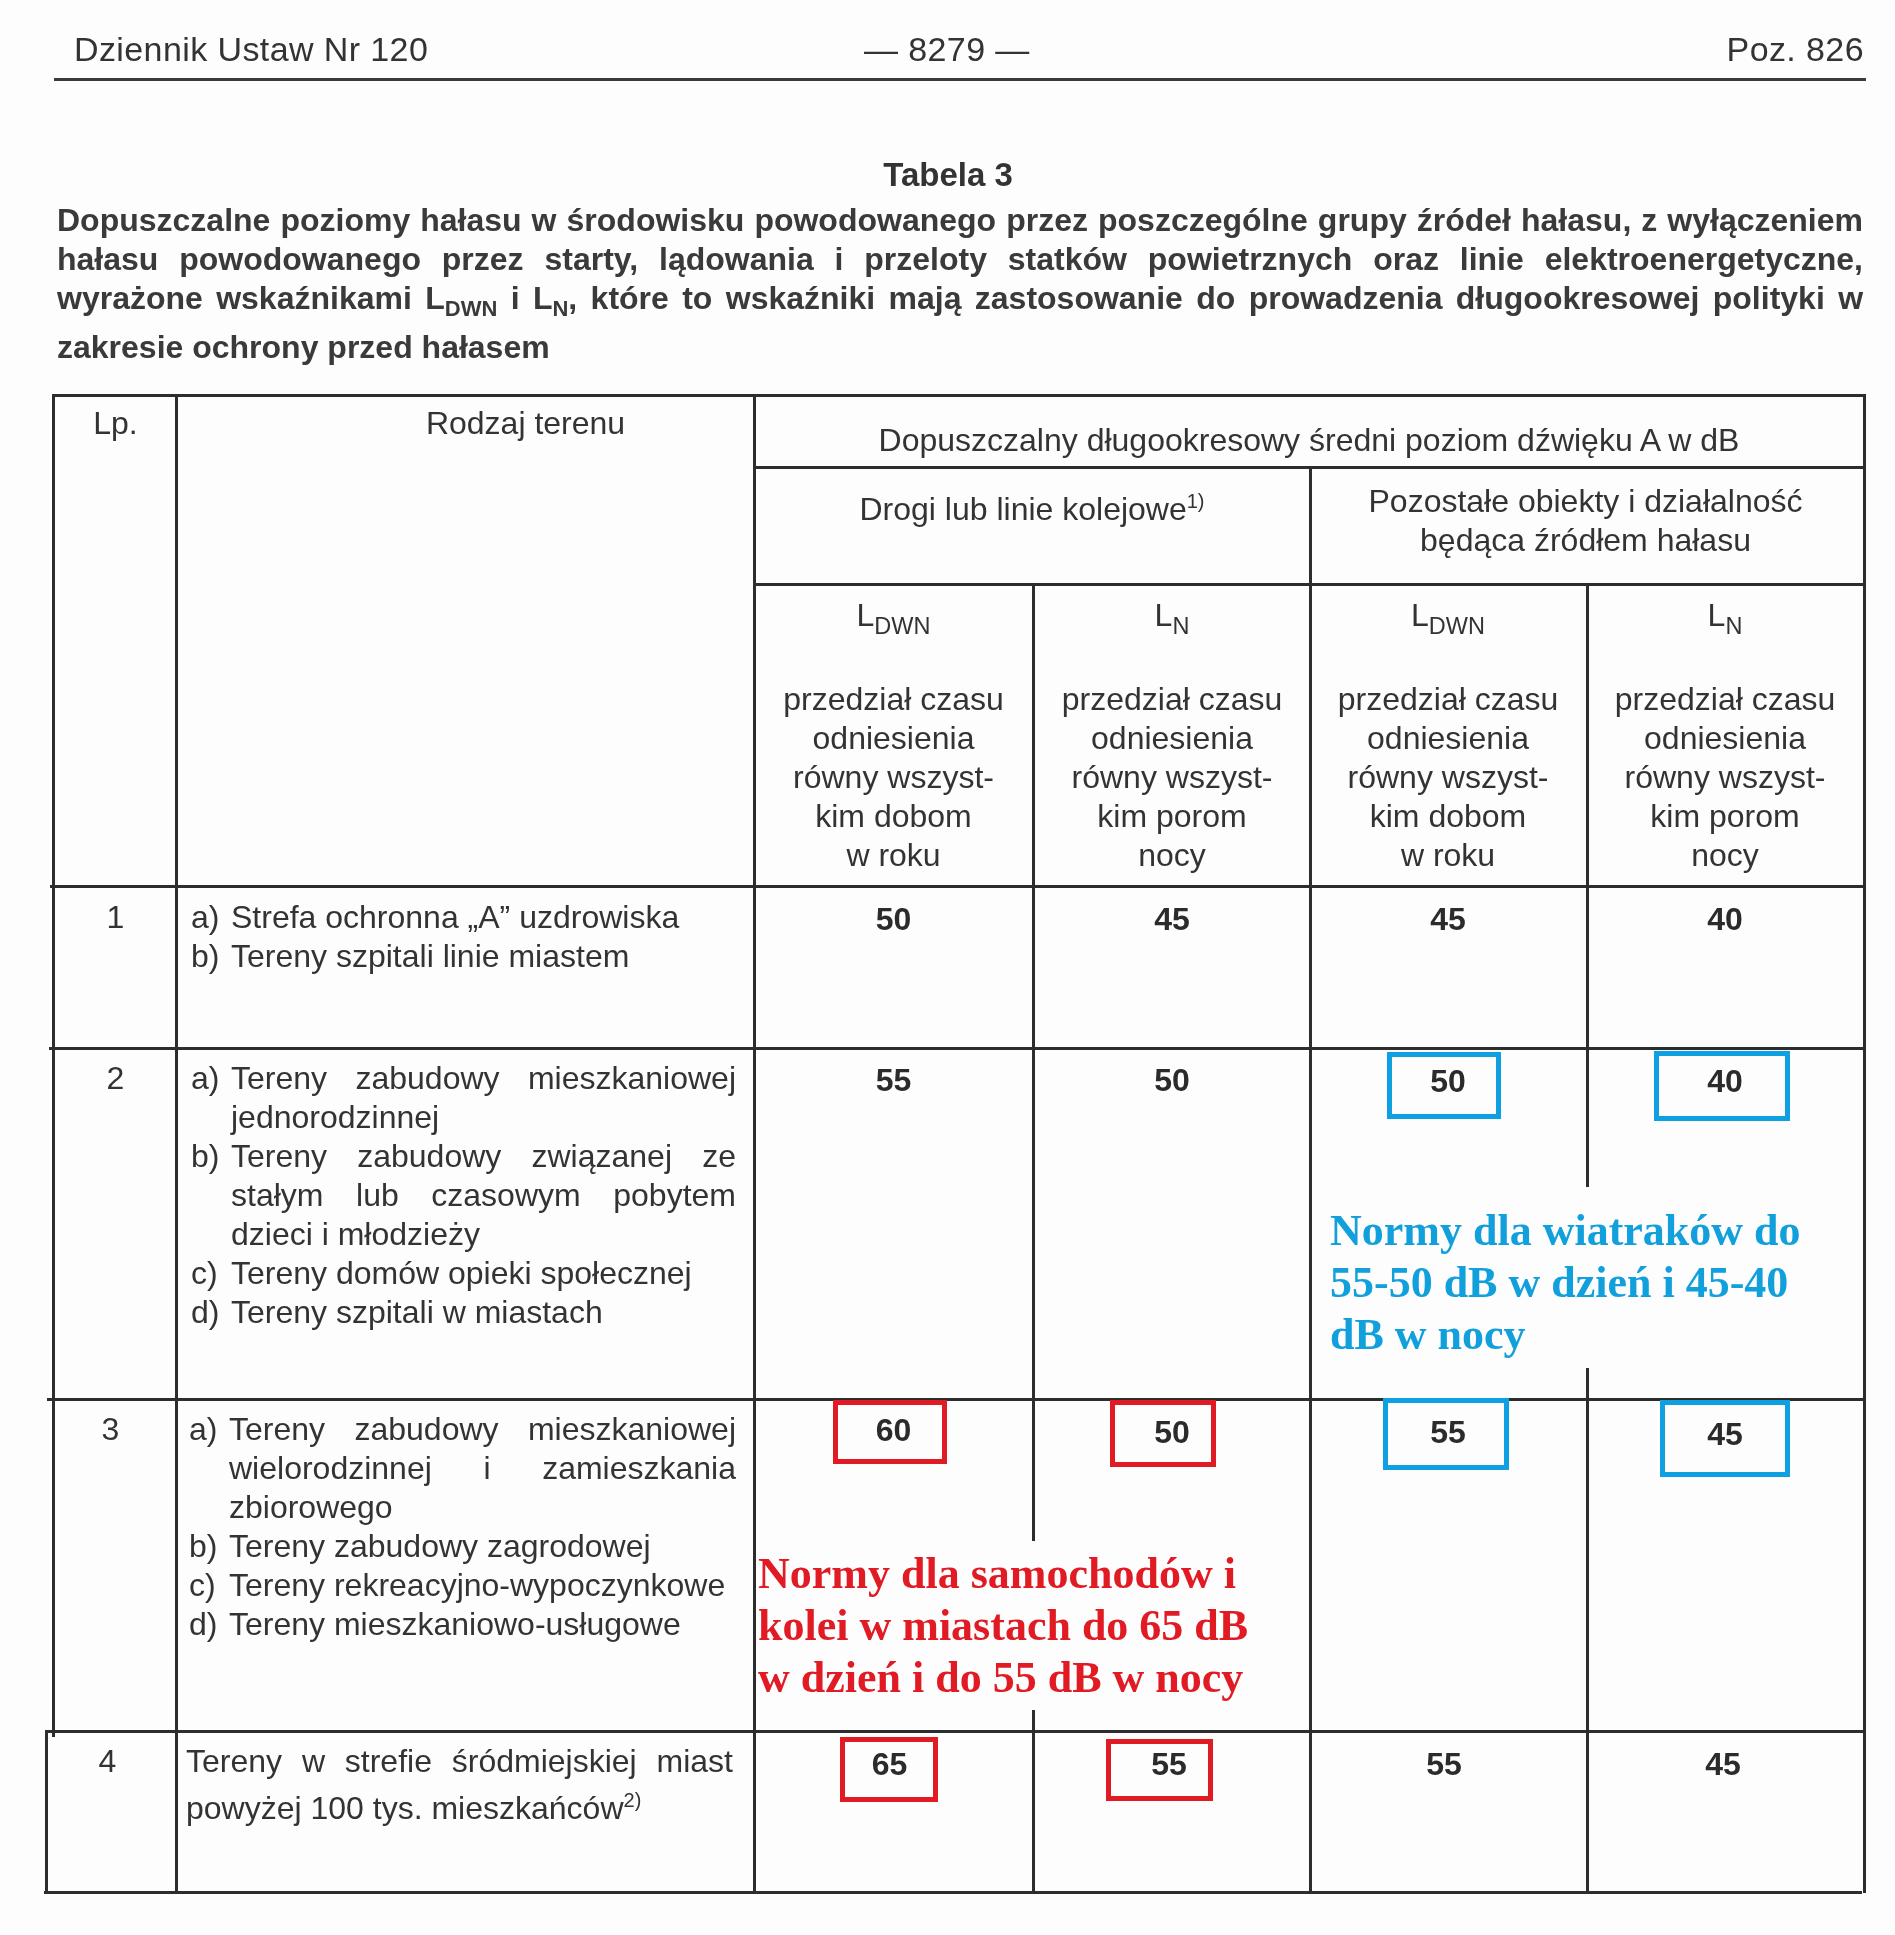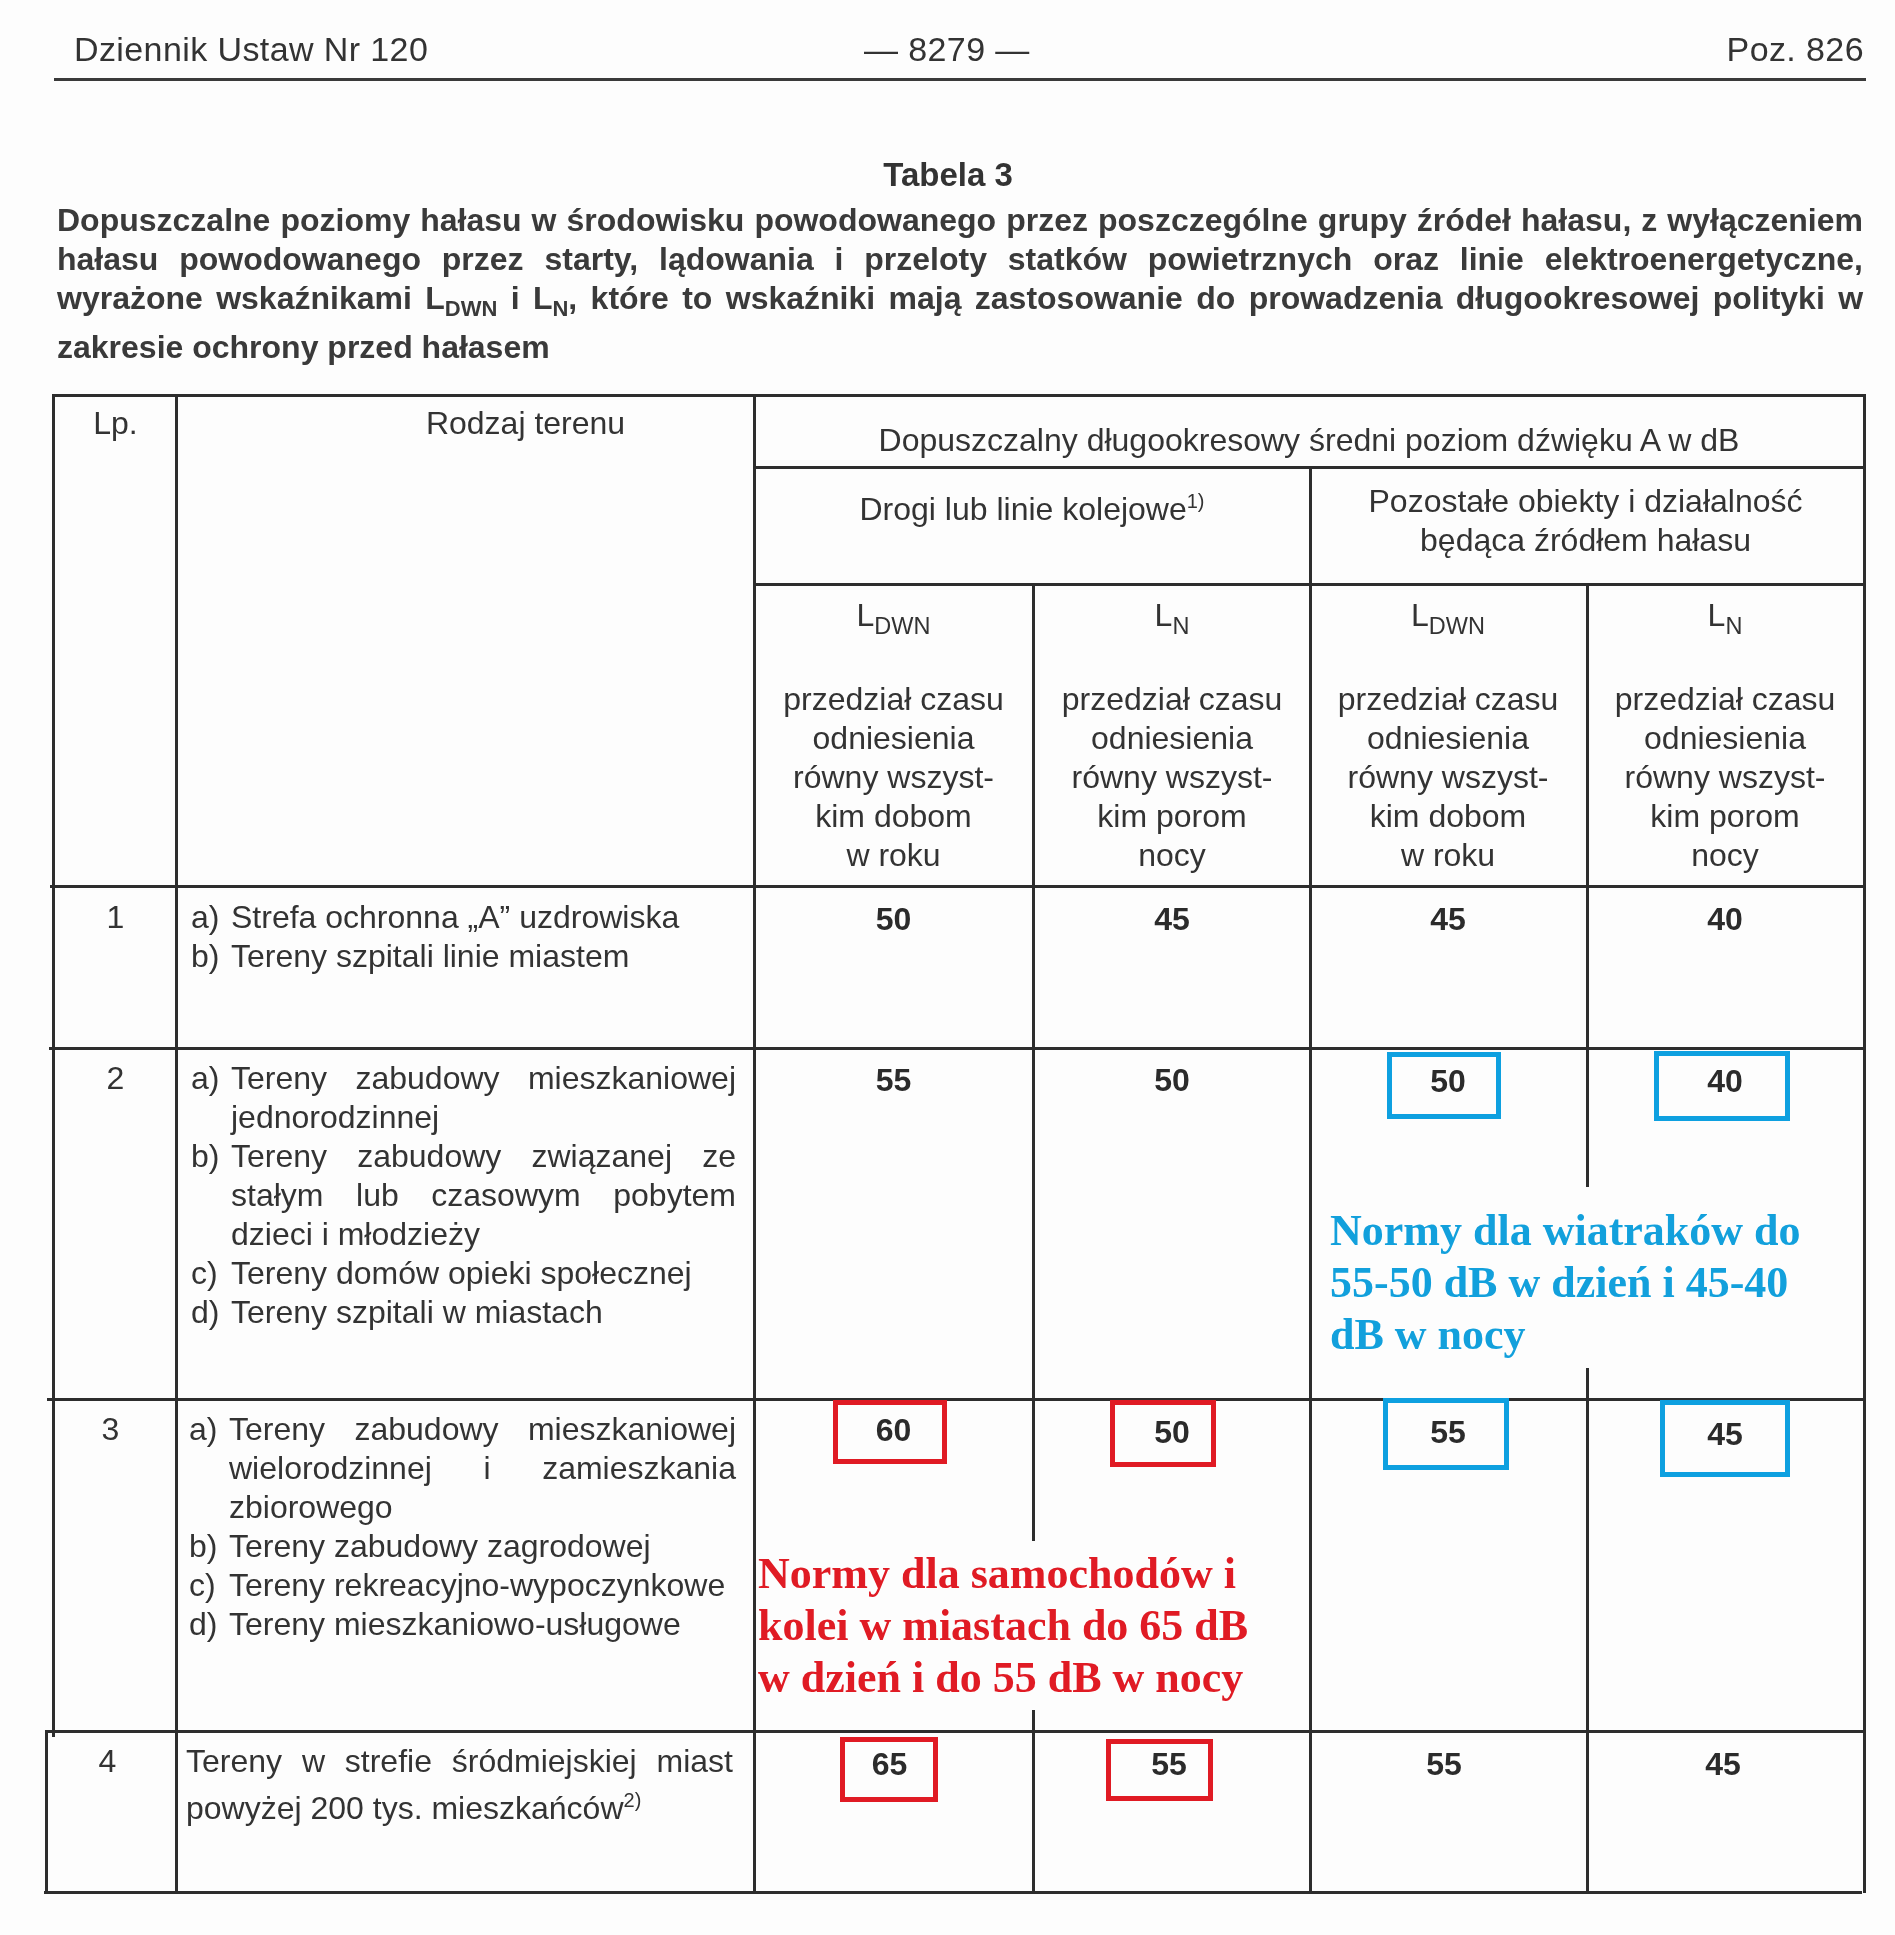--- a/index.html
+++ b/index.html
@@ -193,7 +193,7 @@
     <div class="cell center" style="left:47px; top:1742px; width:121px;">4</div>
     <div class="cell desc" style="left:186px; top:1742px; width:547px;">
       <div class="item">
-          <span class="txt"><span>Tereny w strefie śródmiejskiej miast powyżej 200 tys. mieszkańców</span><sup class="fn">2)</sup></span>
+          <span class="txt"><span>Tereny w strefie śródmiejskiej miast powyżej 100 tys. mieszkańców</span><sup class="fn">2)</sup></span>
         </div>
     </div>
     <div class="cell num" style="left:751px; top:1745px; width:277px;">65</div>

